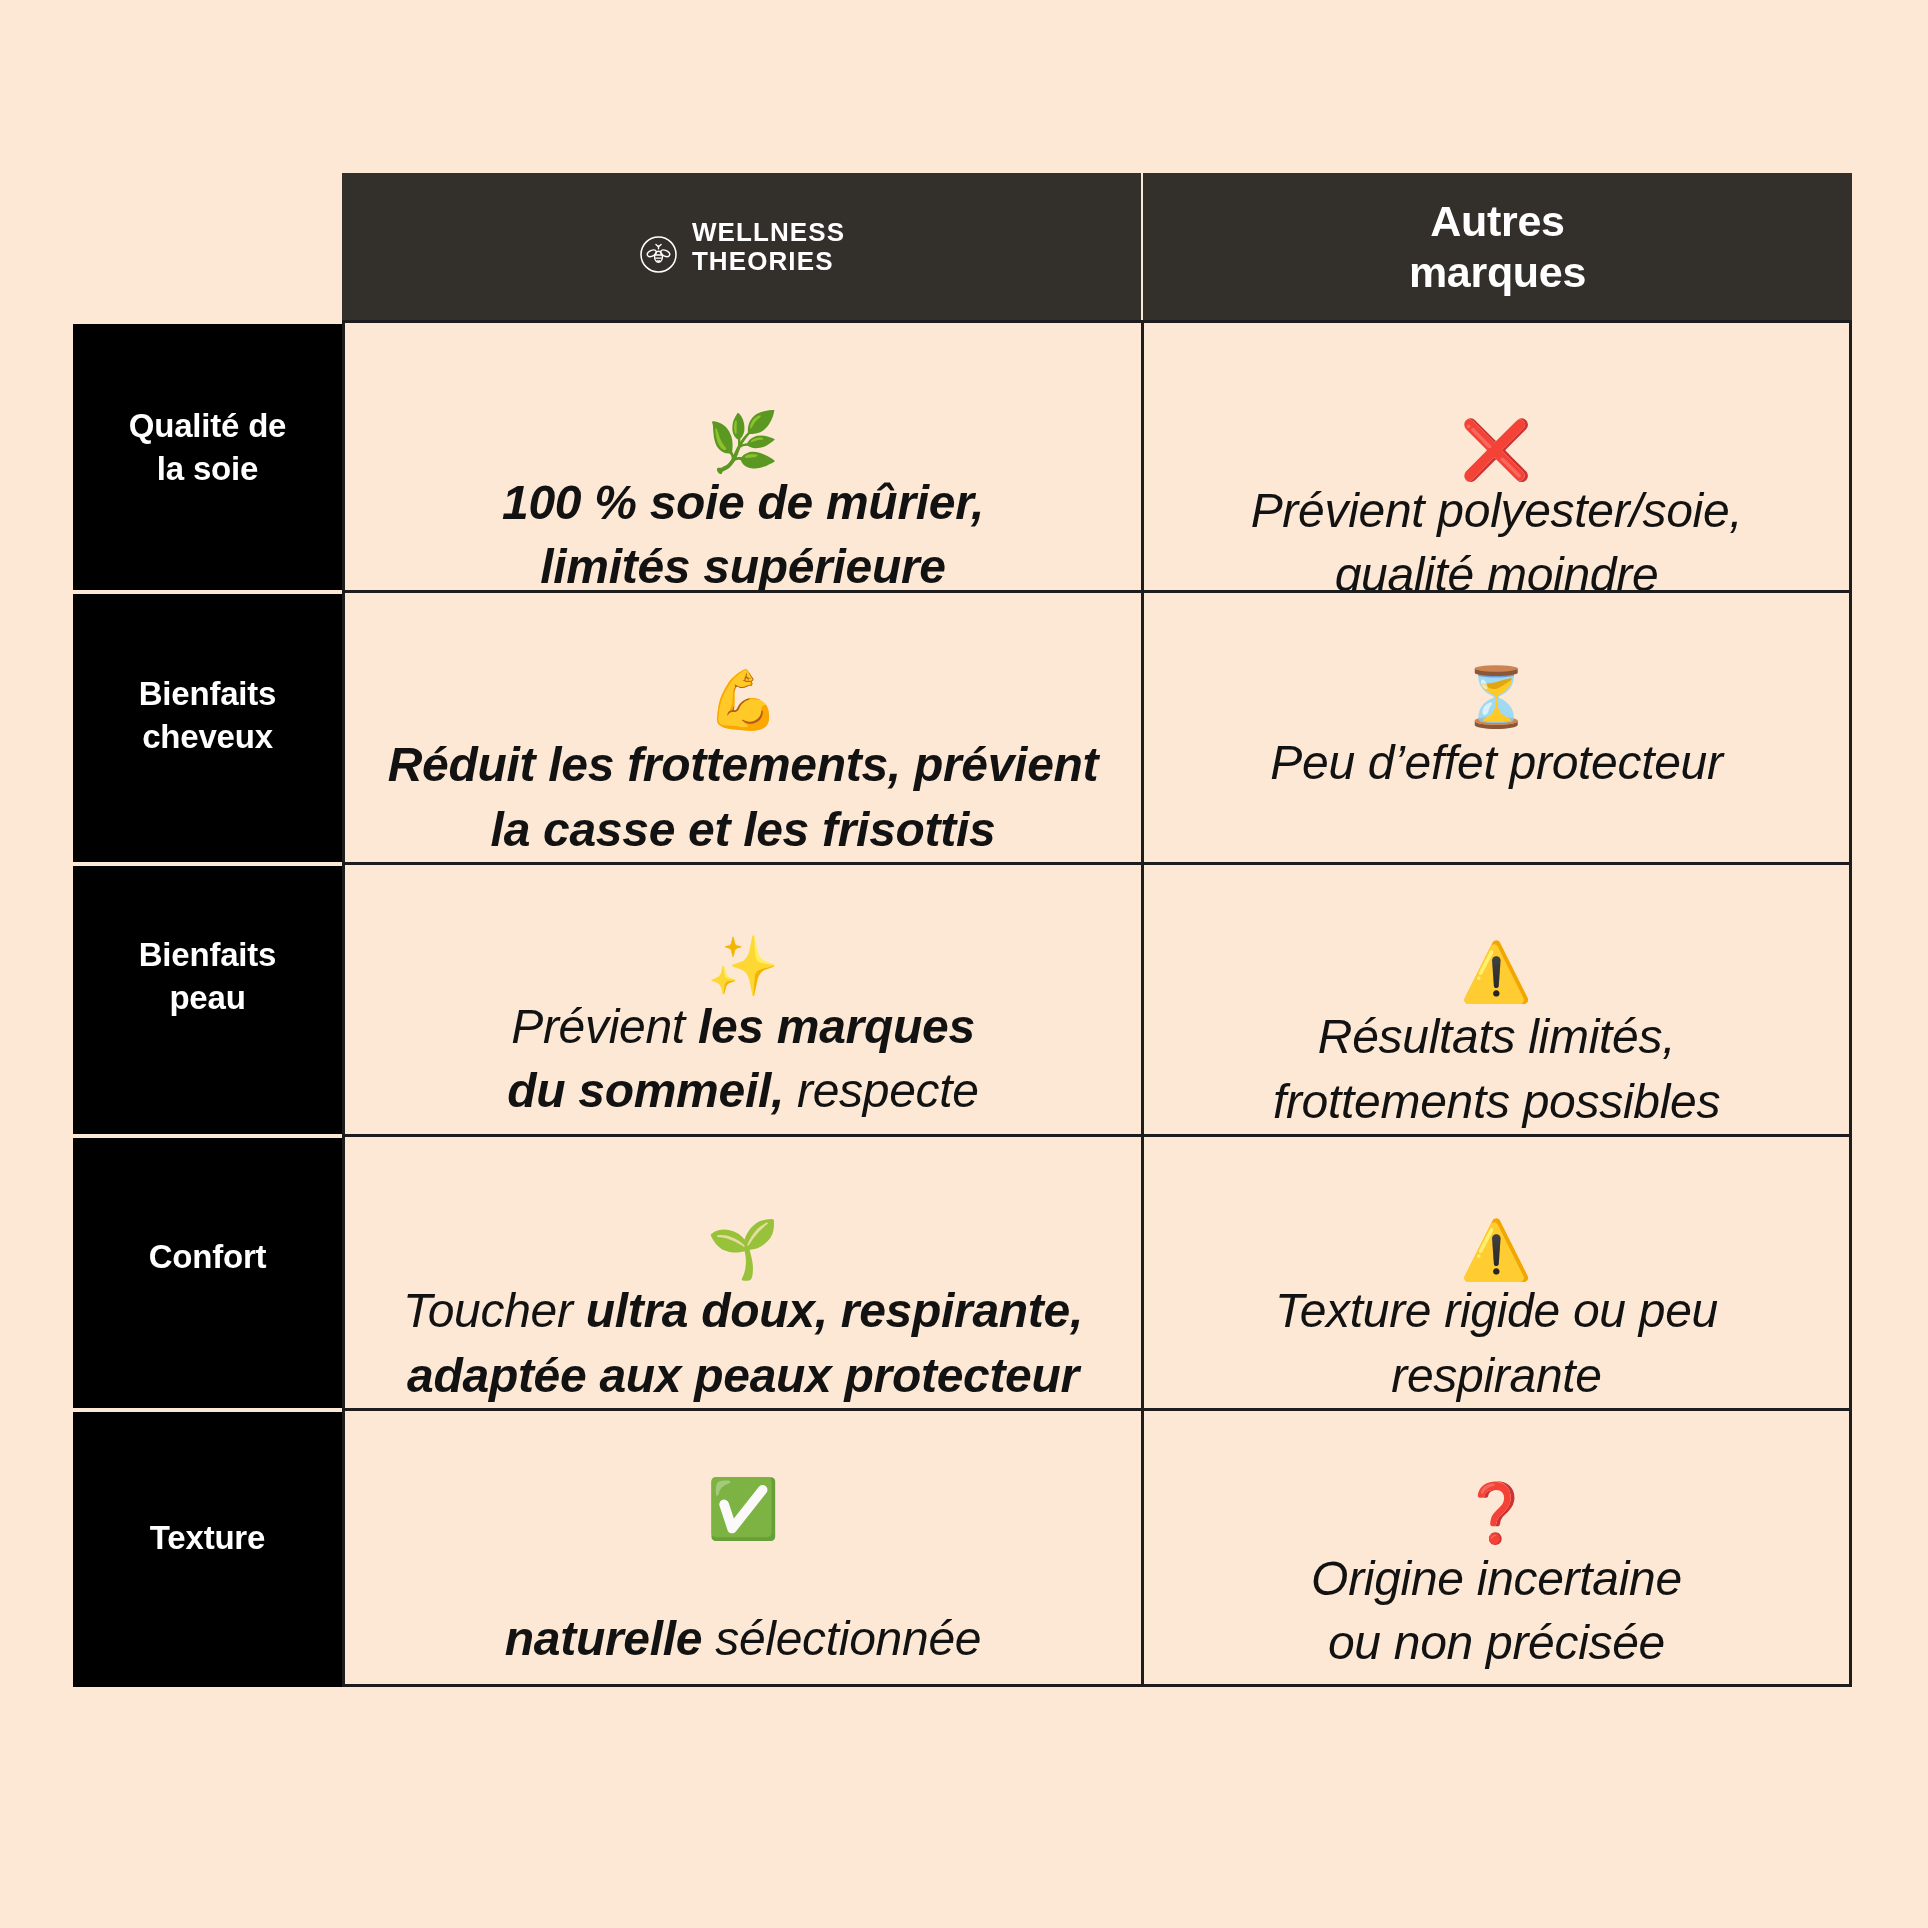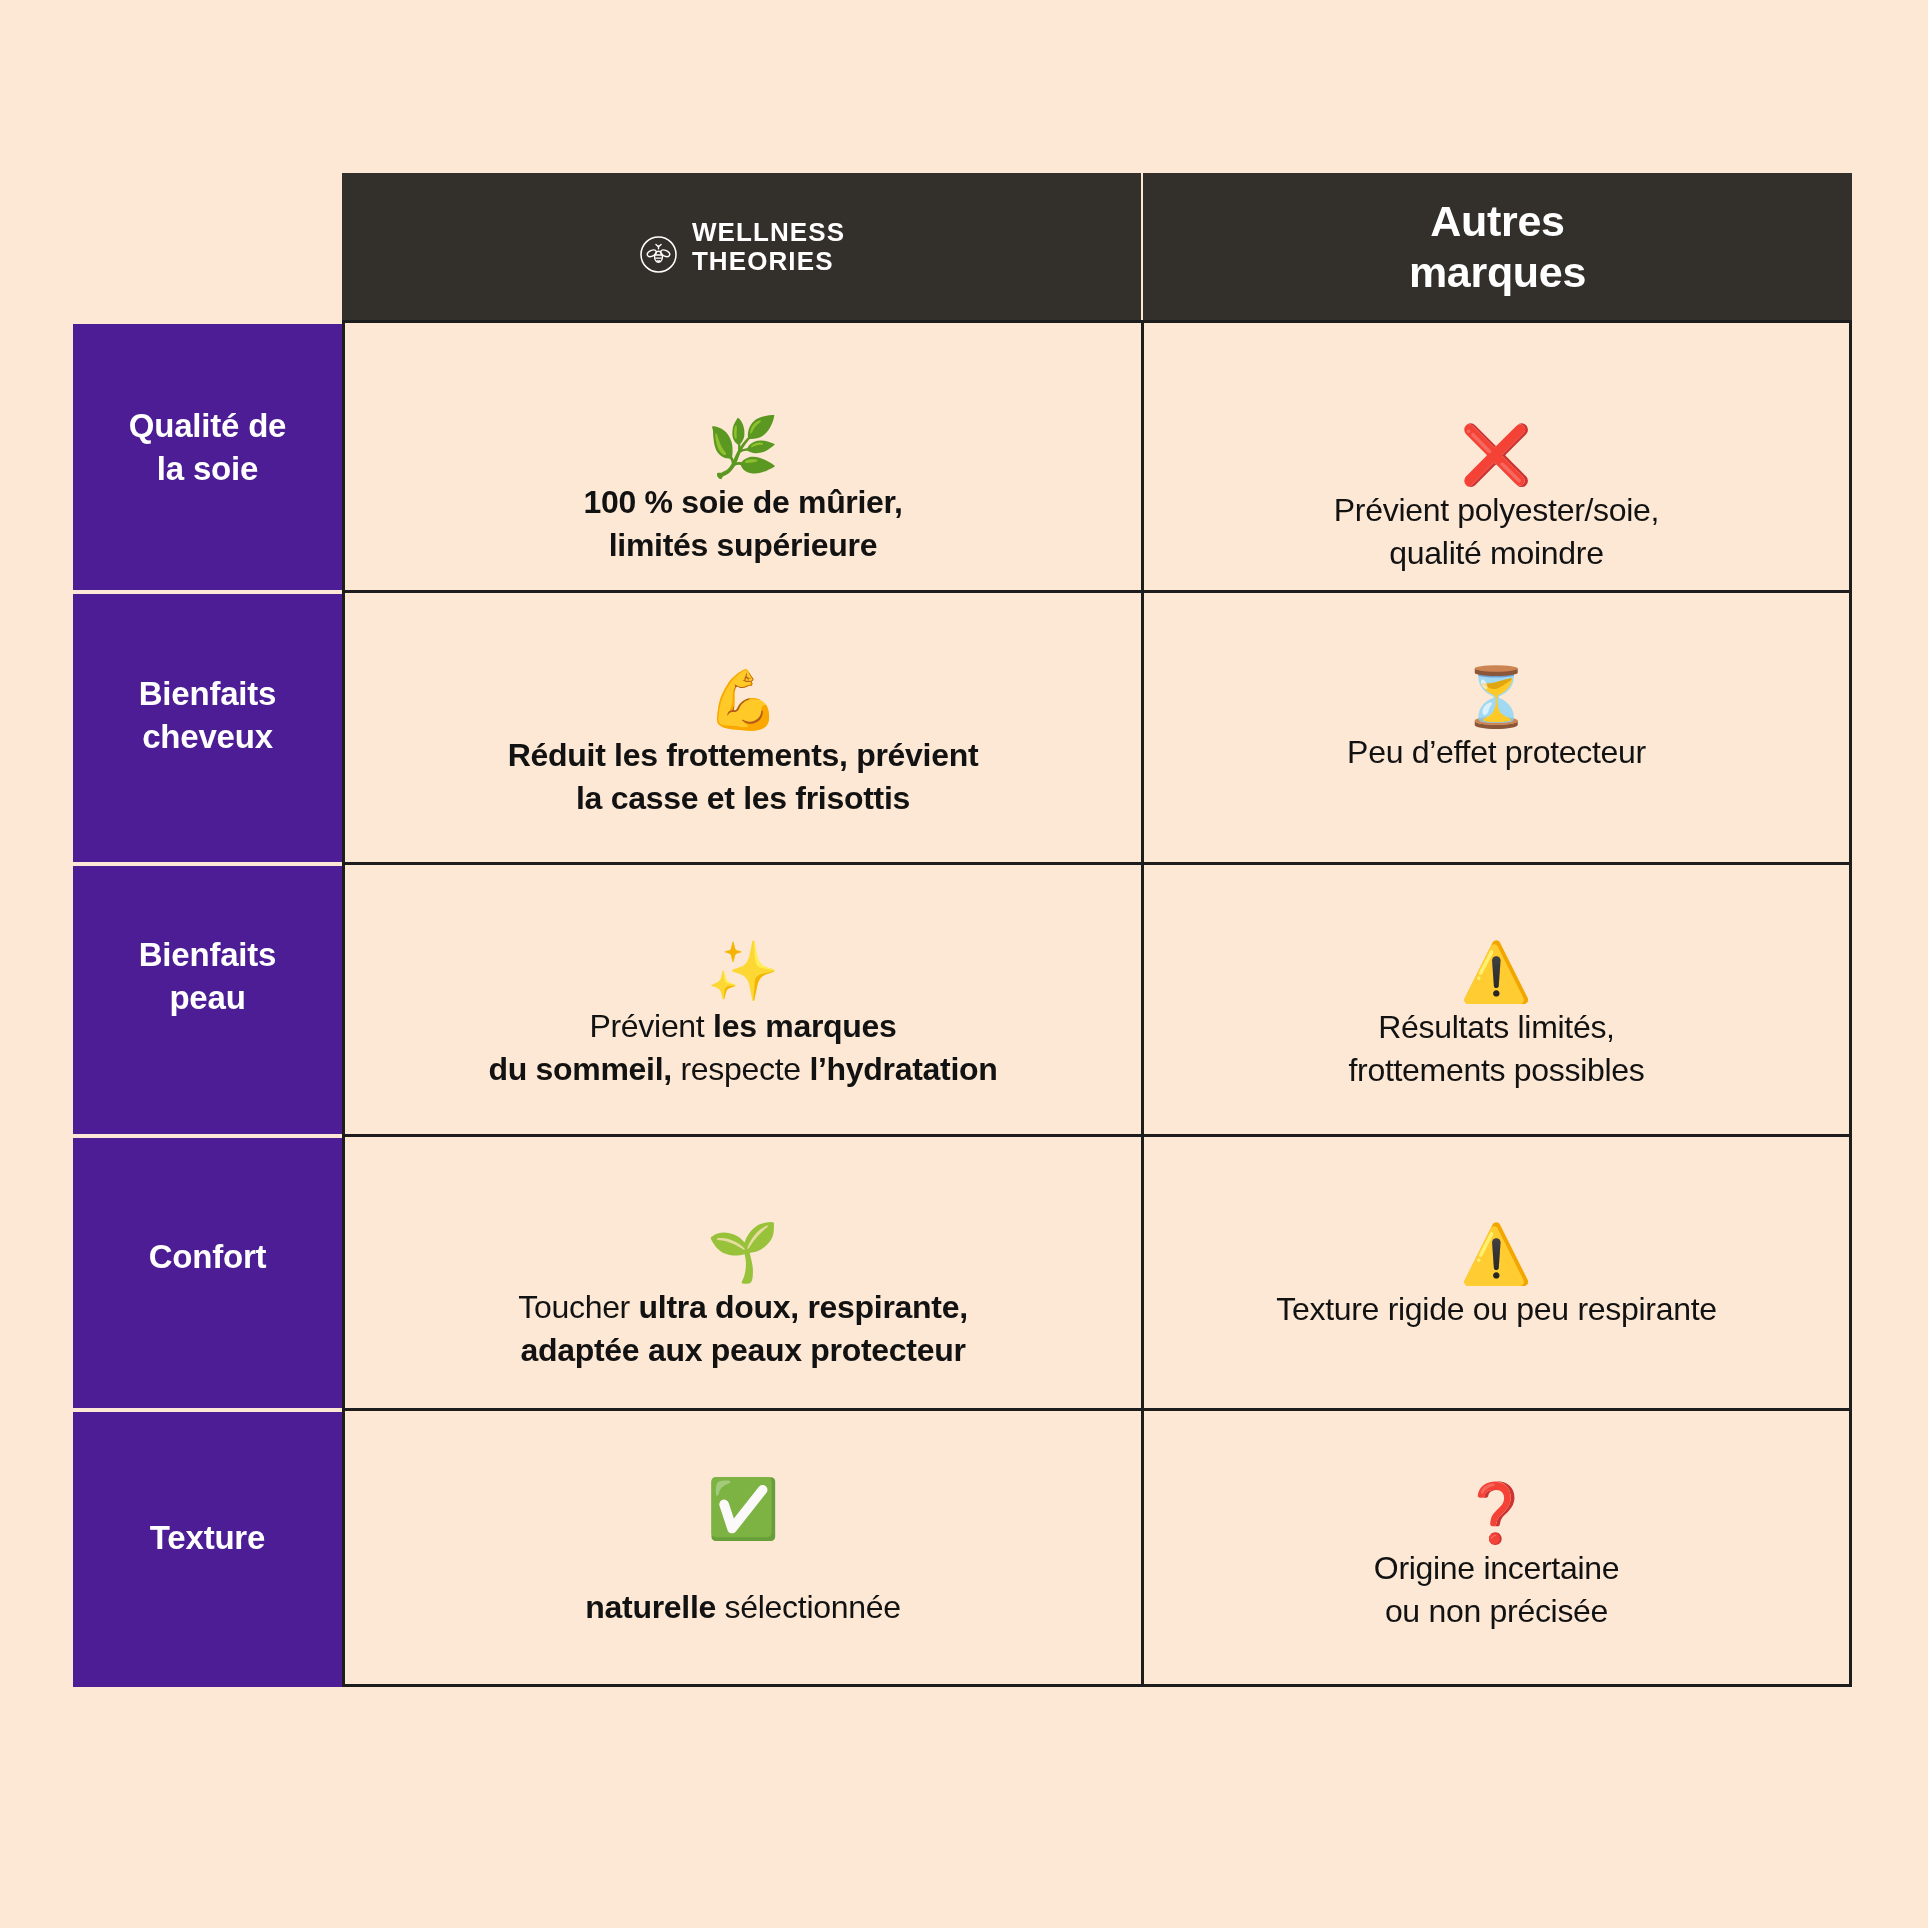--- a/index.html
+++ b/index.html
@@ -86,7 +86,7 @@
 
   
   .lbl {
-    background: #4c1d95;
+    background: #000000;
     color: #ffffff;
     display: flex;
     align-items: flex-start;

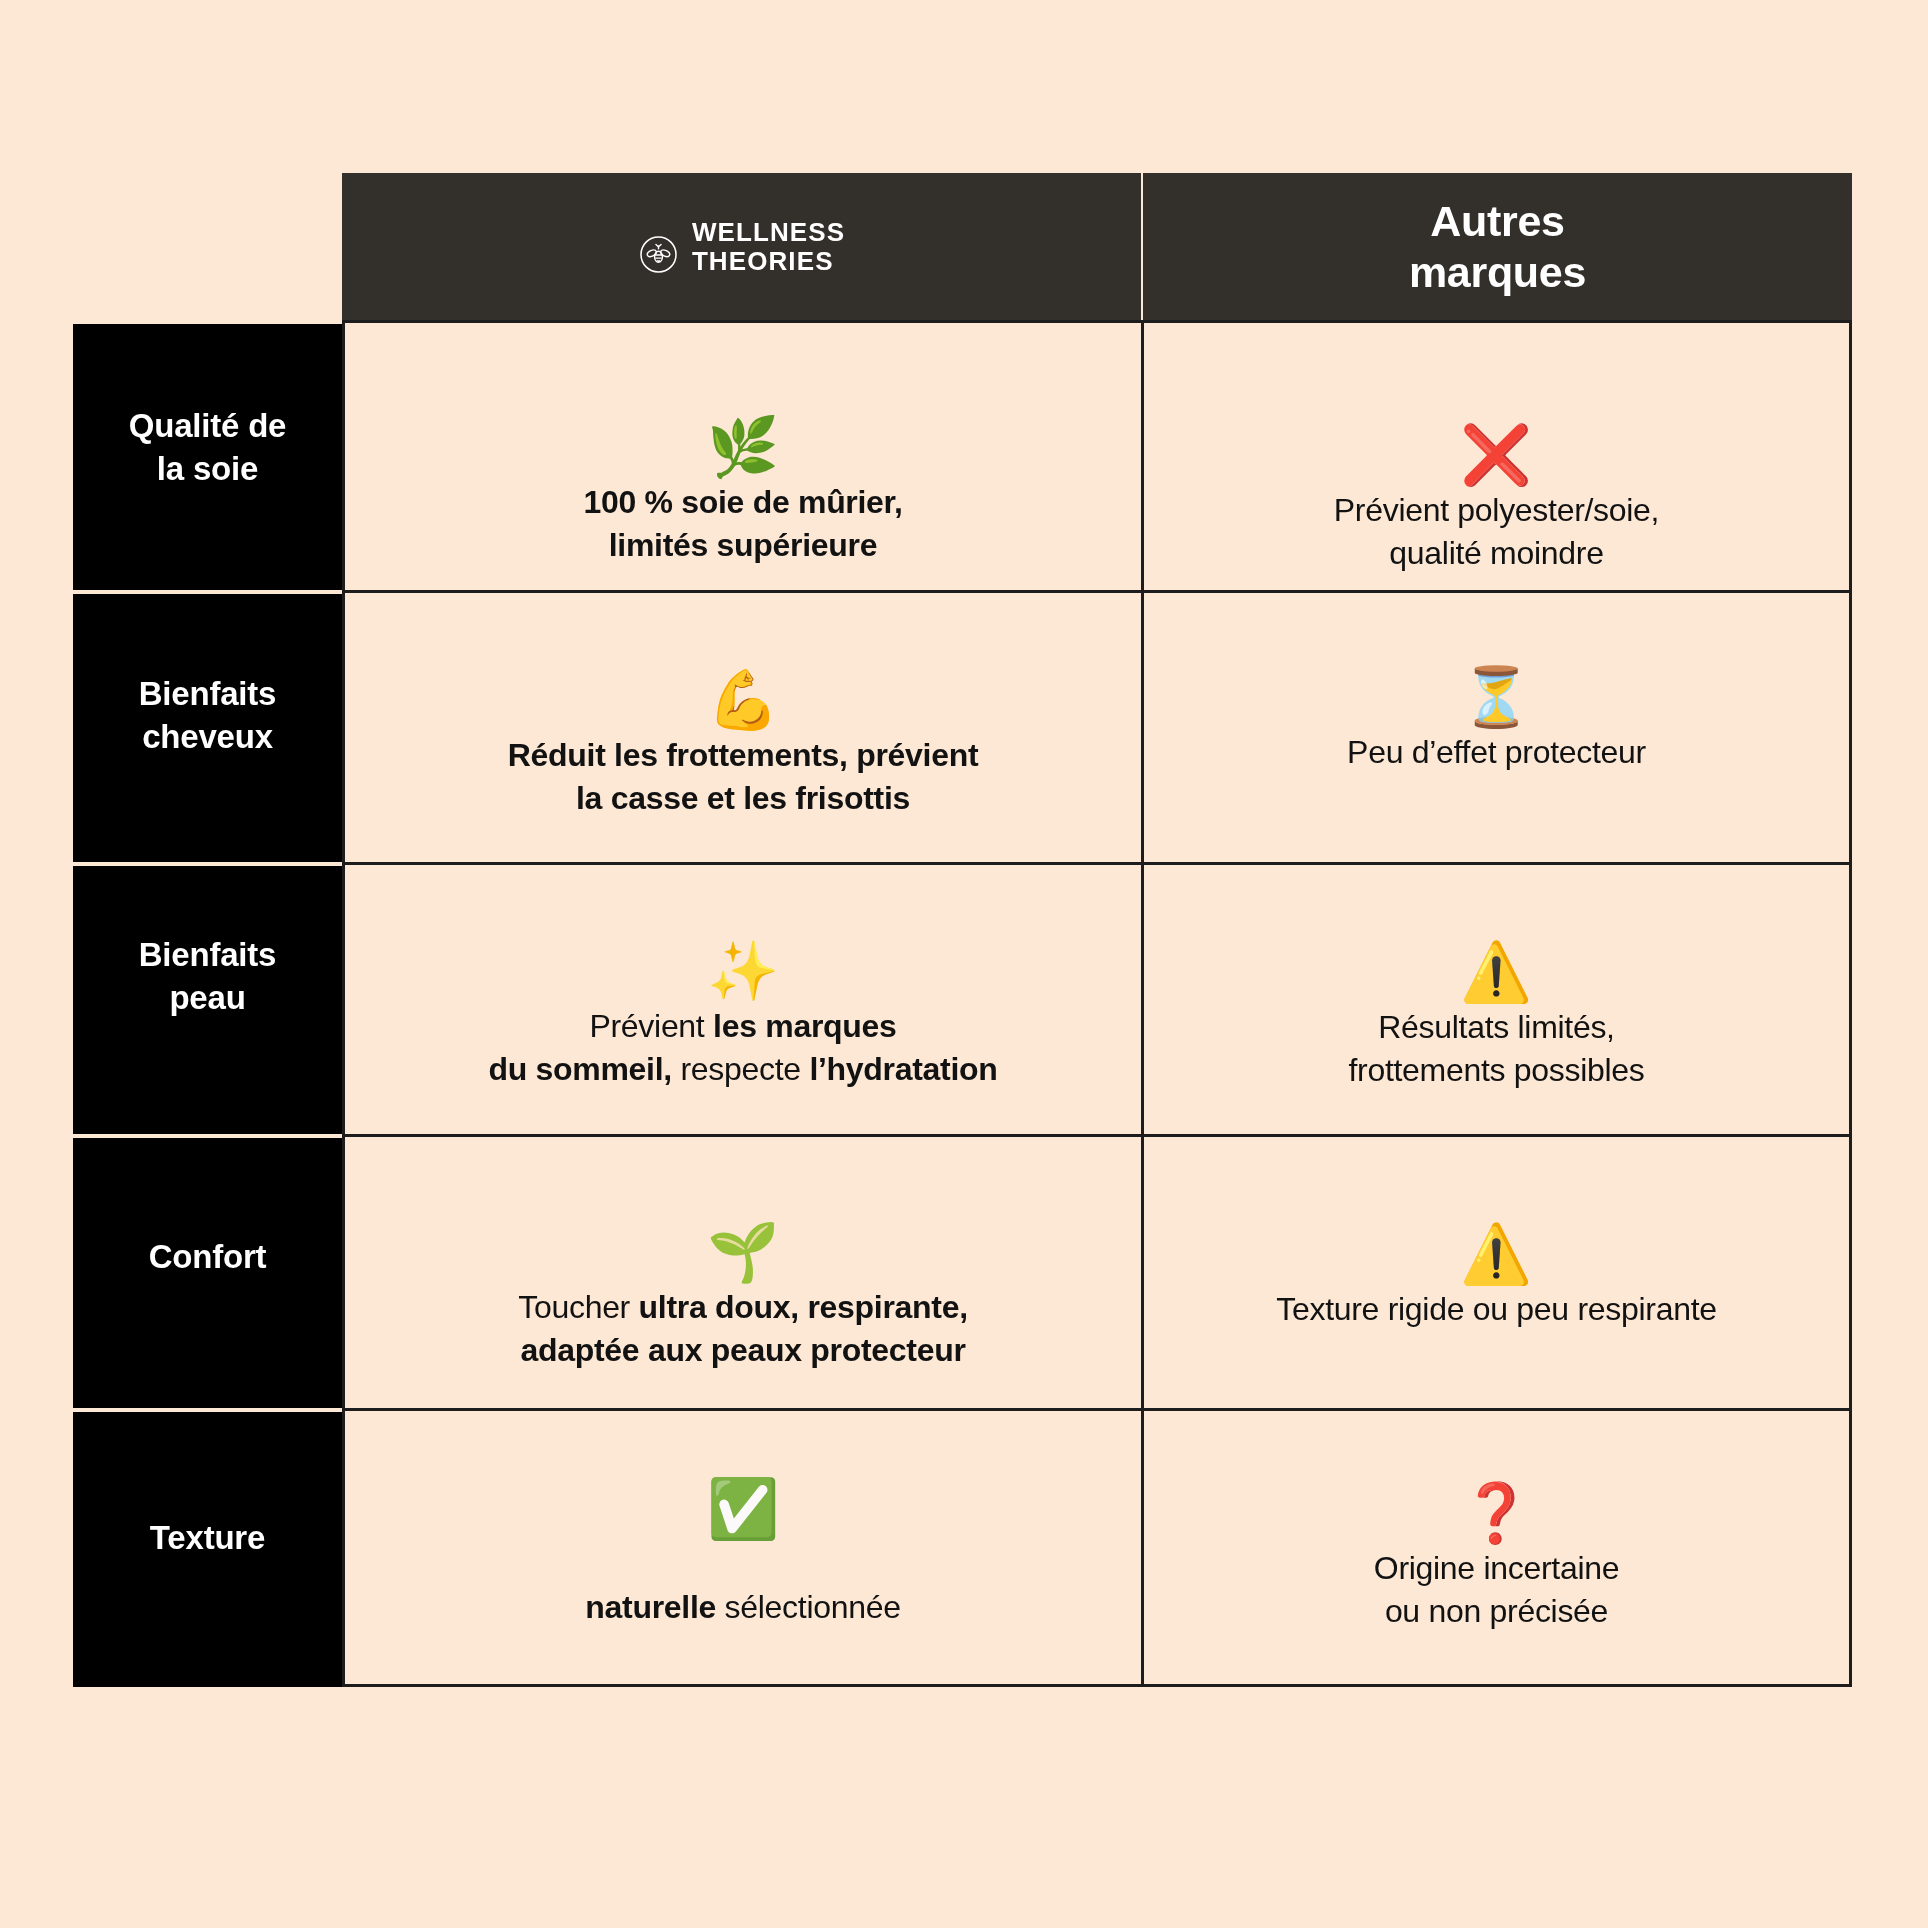--- a/index.html
+++ b/index.html
@@ -142,11 +142,12 @@
   }
 
   .txt {
-    font-size: 32px;
+    font-size: 48px;
     line-height: 1.34;
     color: #121212;
     letter-spacing: -0.3px;
     max-width: 100%;
+    font-style: italic;
   }
 
   .txt.bold { font-weight: 700; }

